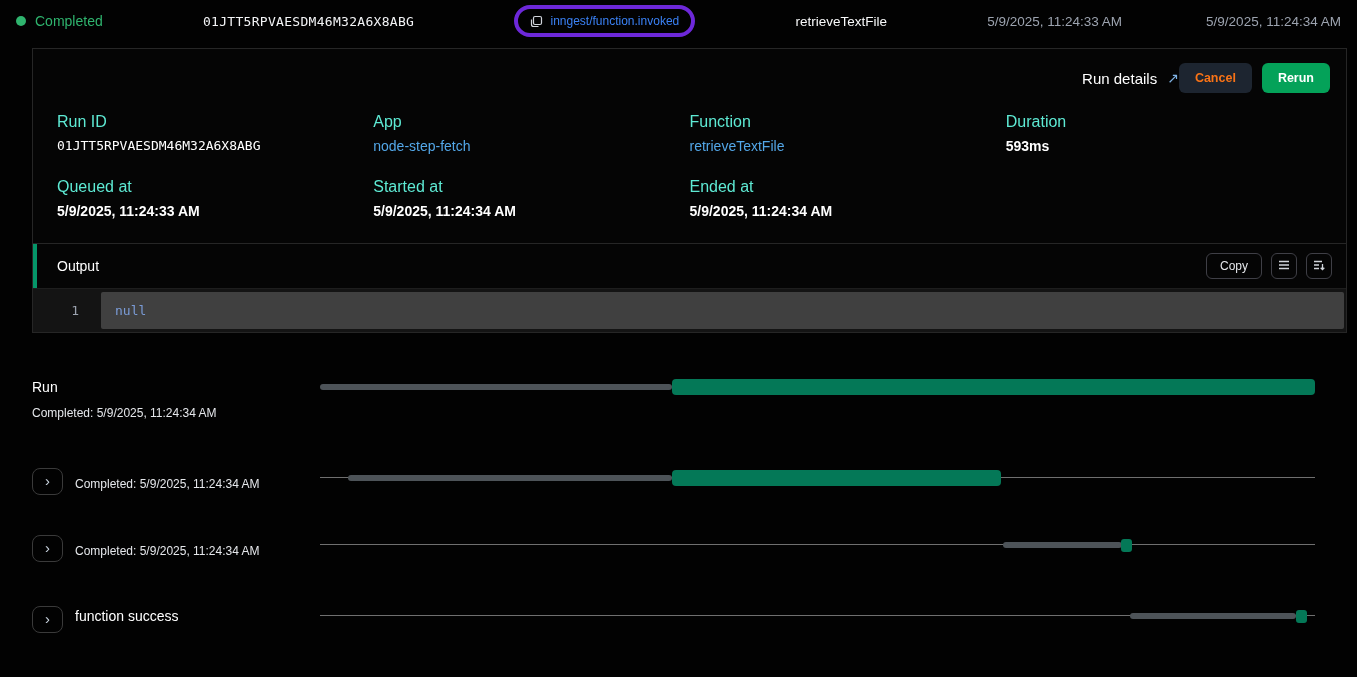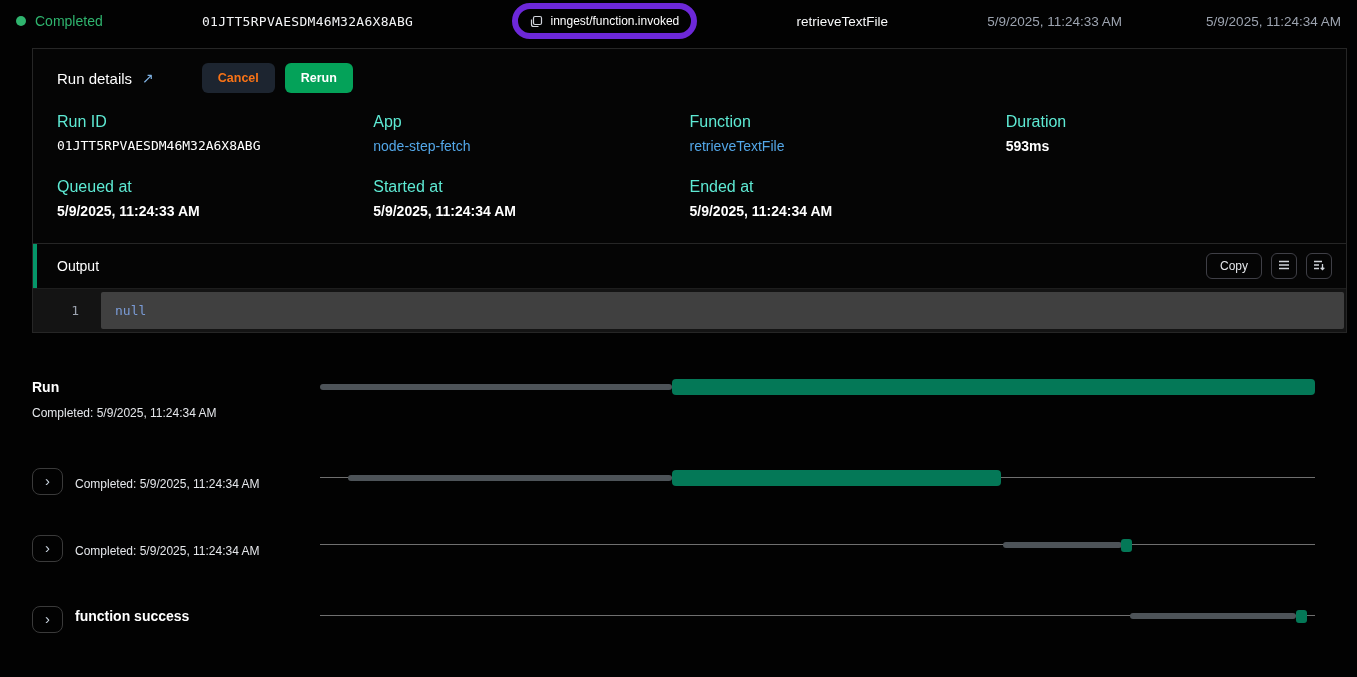--- a/index.html
+++ b/index.html
@@ -20,8 +20,8 @@
   .topbar-runid { font-family:"DejaVu Sans Mono", monospace; font-size:13px; letter-spacing:.3px; color:#f3f4f6; }
   .trigger-badge {
     display:flex; align-items:center; gap:7px;
-    border:6px solid #6d28d9; border-radius:999px;
-    padding:5px 12px; font-size:12px; color:#ffffff; background:transparent;
+    border:4px solid #6d28d9; border-radius:999px;
+    padding:5px 12px; font-size:12px; color:#3b82f6; background:transparent;
   }
   .trigger-badge svg { display:block; }
   .fn-name { font-size:13.5px; font-weight:500; color:#f9fafb; }

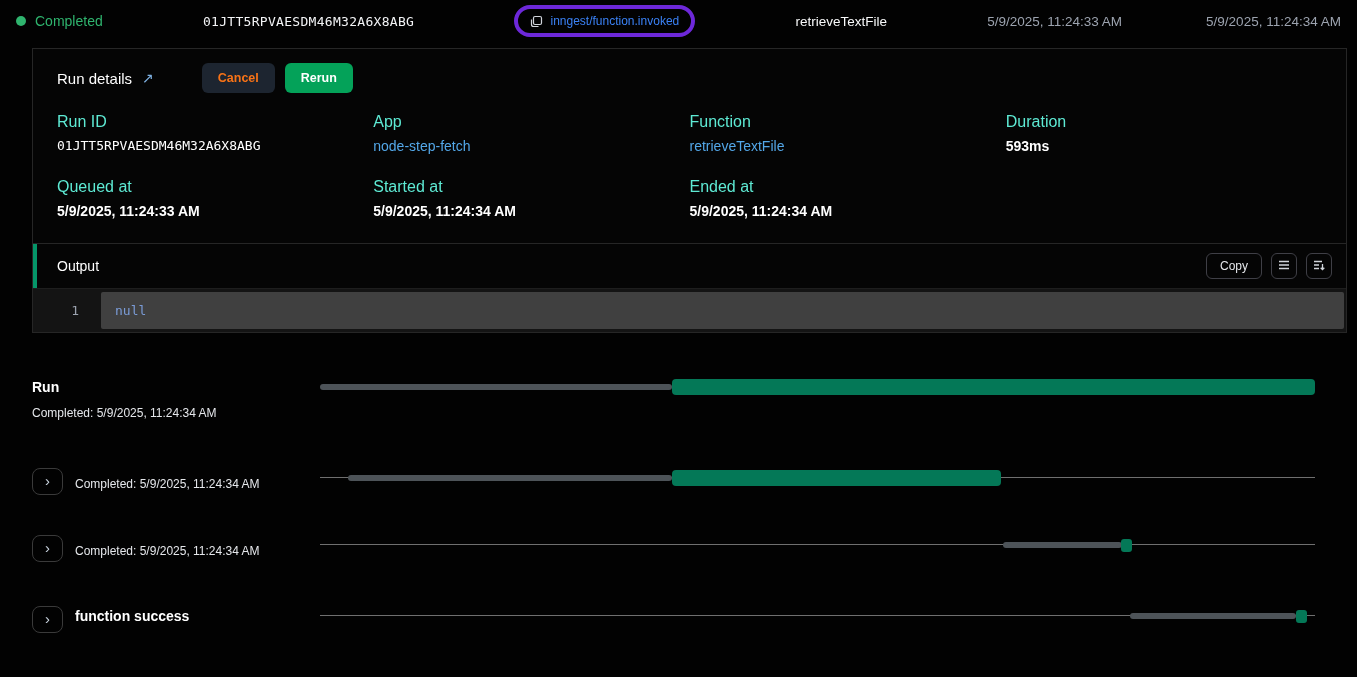--- a/index.html
+++ b/index.html
@@ -29,7 +29,7 @@
 
   
   .panel { margin:6px 10px 0 32px; border:1px solid #262626; background:#050505; }
-  .panel-header { display:flex; align-items:center; justify-content:flex-start; padding:14px 16px 10px 24px;gap:48px; }
+  .panel-header { display:flex; align-items:center; justify-content:flex-end; padding:14px 16px 10px 24px; }
   .panel-title-wrap { display:flex; align-items:center; gap:10px; }
   .panel-title { font-size:15px; font-weight:500; }
   .external-link { color:#7fb2e3; font-size:14px; text-decoration:none; line-height:1; }

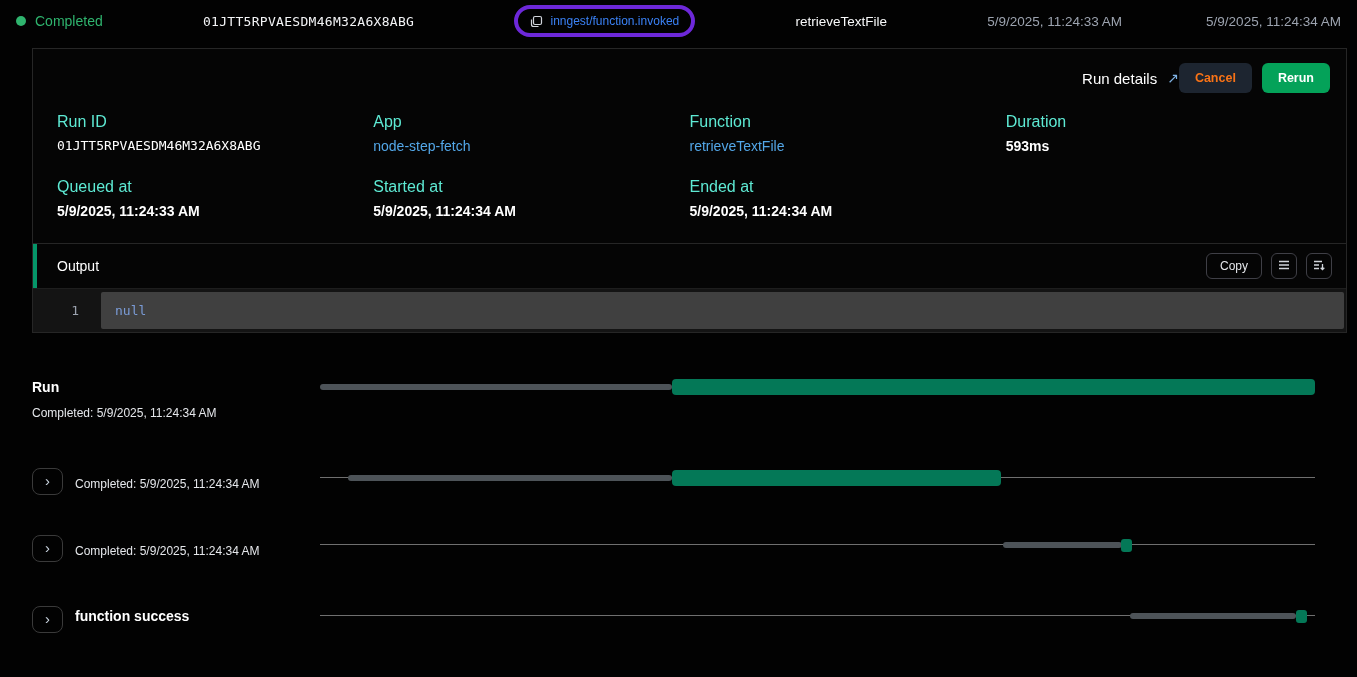--- a/index.html
+++ b/index.html
@@ -75,7 +75,7 @@
   .tl-row.gap-b { margin-bottom:44px; }
   .tl-left { width:288px; flex-shrink:0; display:flex; gap:12px; padding-right:20px; }
   .tl-left.plain { display:block; }
-  .tl-name { font-size:14px; font-weight:700; line-height:20px; max-width:230px; }
+  .tl-name { font-size:14px; font-weight:400; line-height:20px; max-width:230px; }
   .tl-completed { font-size:12px; color:#e5e7eb; margin-top:9px; }
   .chevron-btn {
     width:31px; height:27px; flex-shrink:0; border:1px solid #3a3a3a; border-radius:8px;

